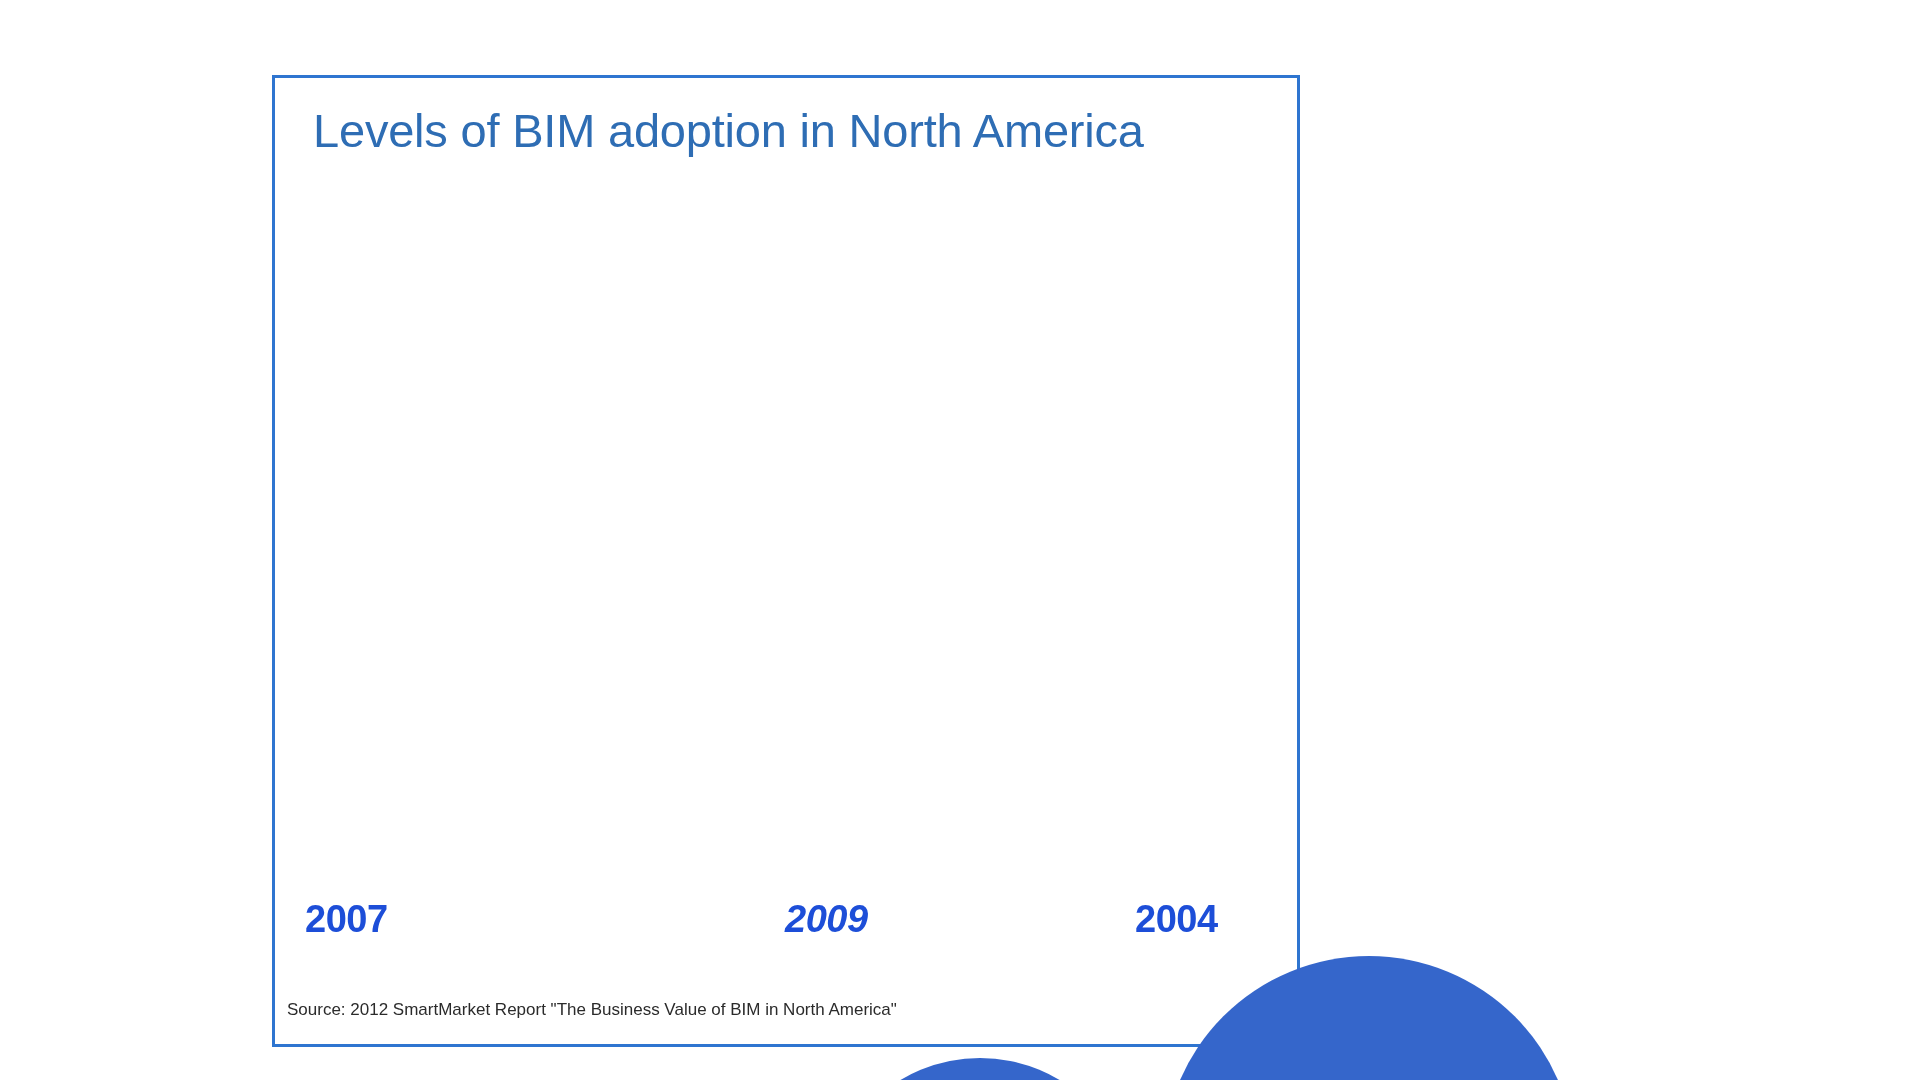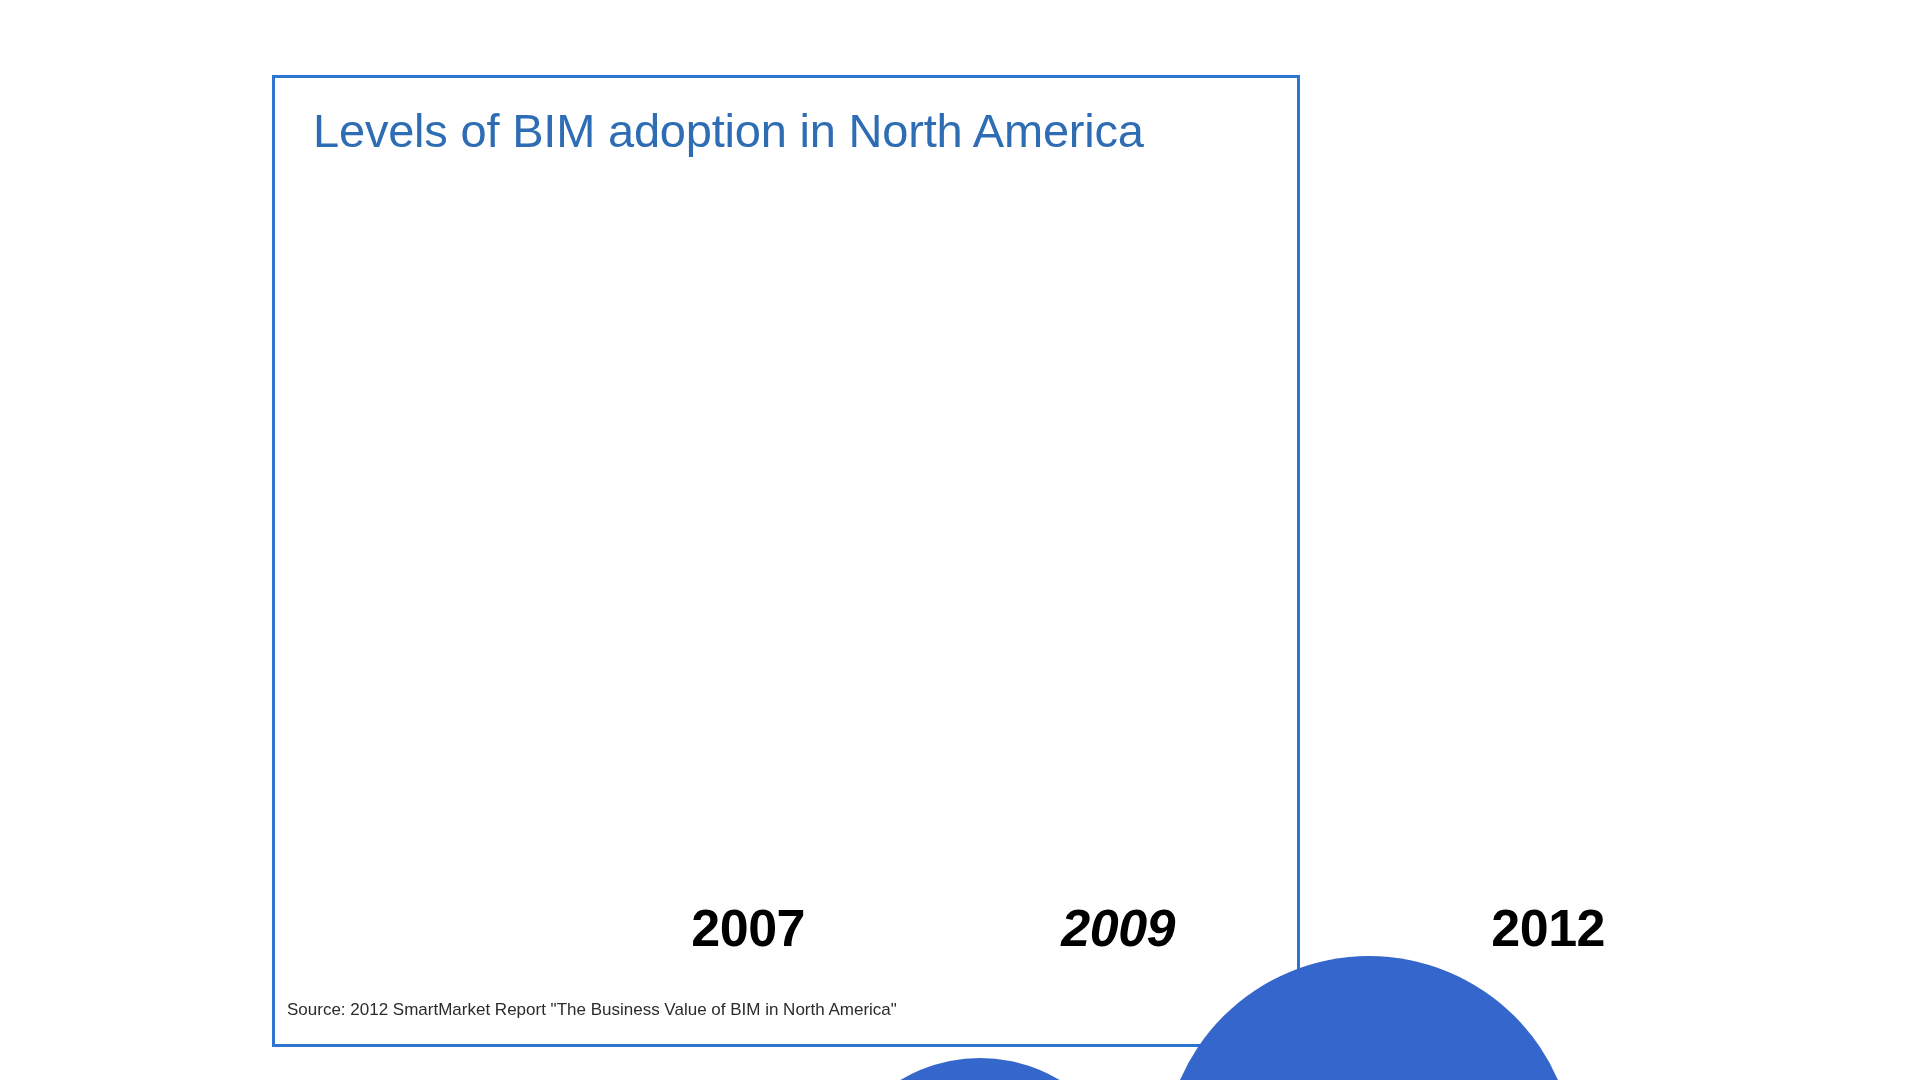--- a/index.html
+++ b/index.html
@@ -69,10 +69,10 @@
   .year-label {
     position: absolute;
     width: 100%;
-    text-align: right;
-    font-size: 52px;
+    text-align: left;
+    font-size: 38px;
     font-weight: 700;
-    color: #000000;
+    color: #1d4ed8;
     letter-spacing: -0.5px;
     white-space: nowrap;
   }

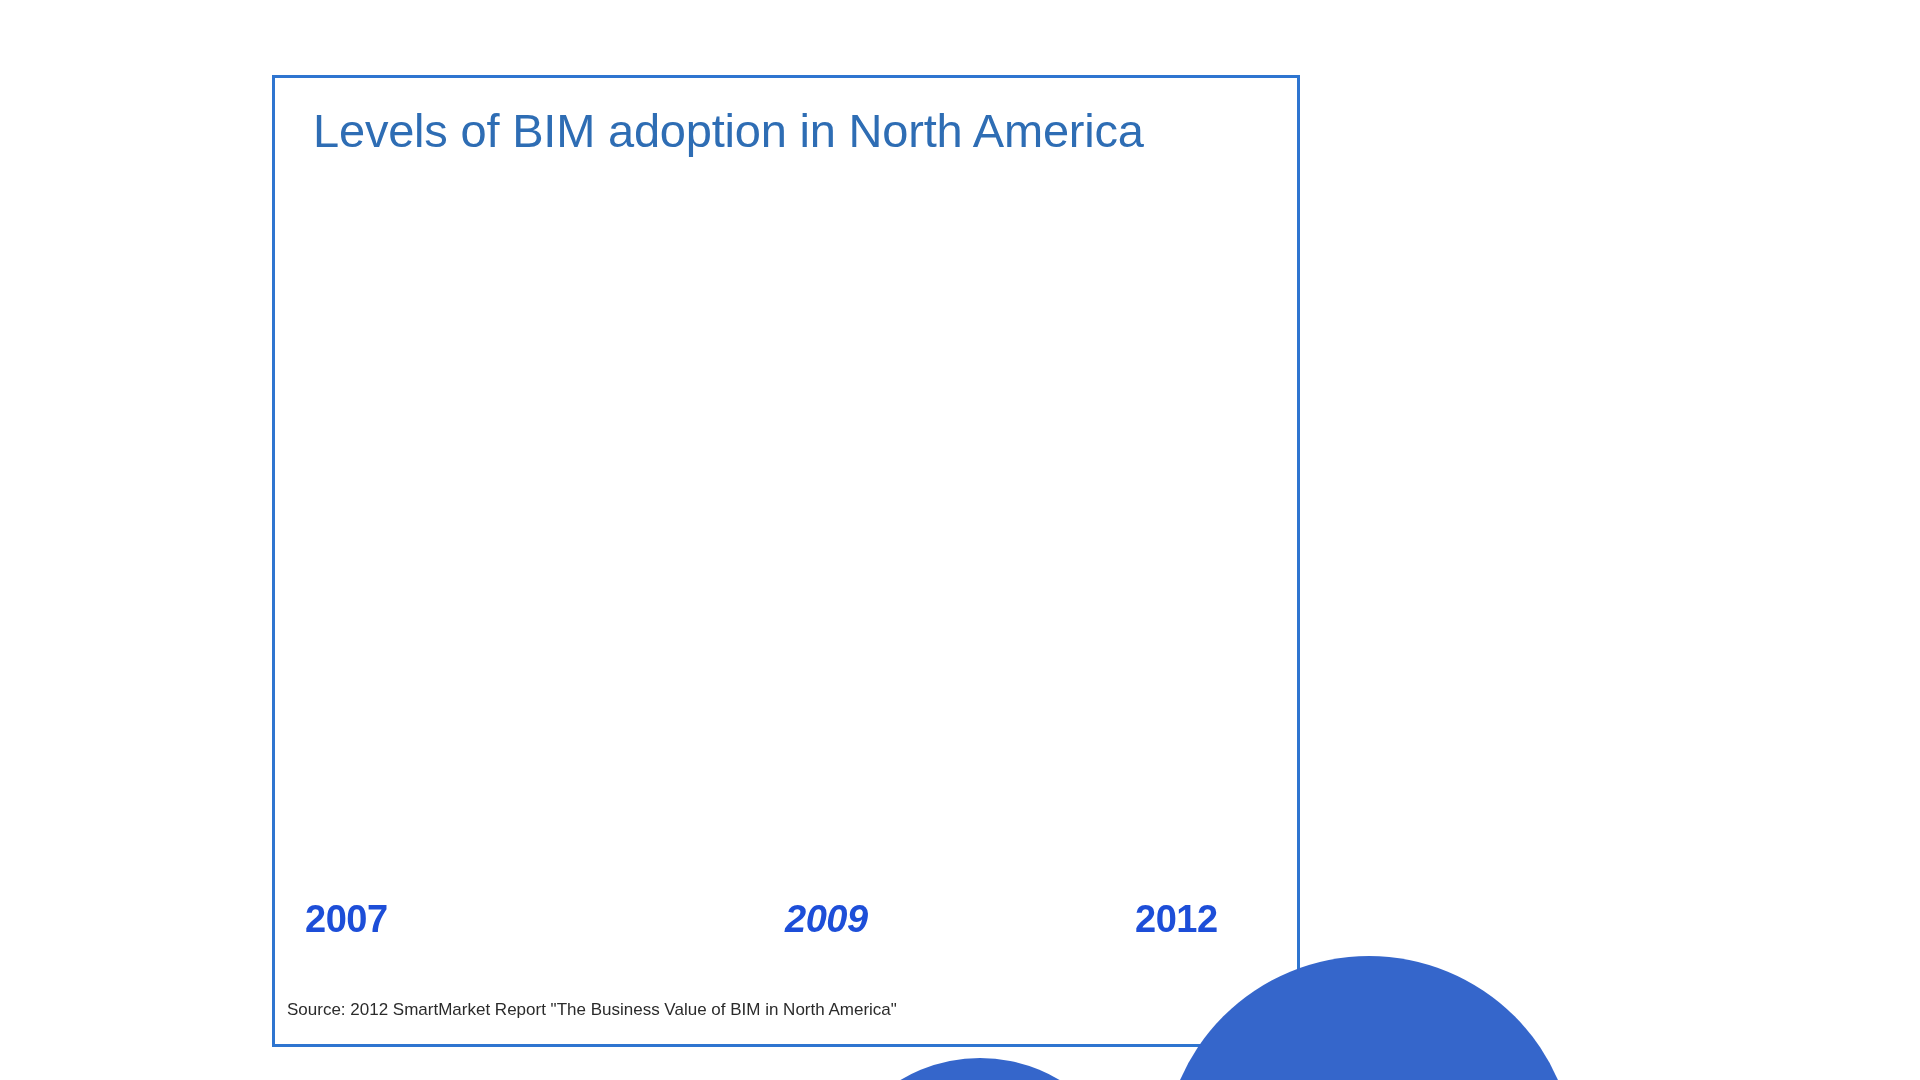--- a/index.html
+++ b/index.html
@@ -138,7 +138,7 @@
       </div>
 
       <div class="bubble-group" id="bubble-group-2">
-        <div class="year-label">2012</div>
+        <div class="year-label">2004</div>
         <div class="bubble" id="bubble-2">
           
         </div>

